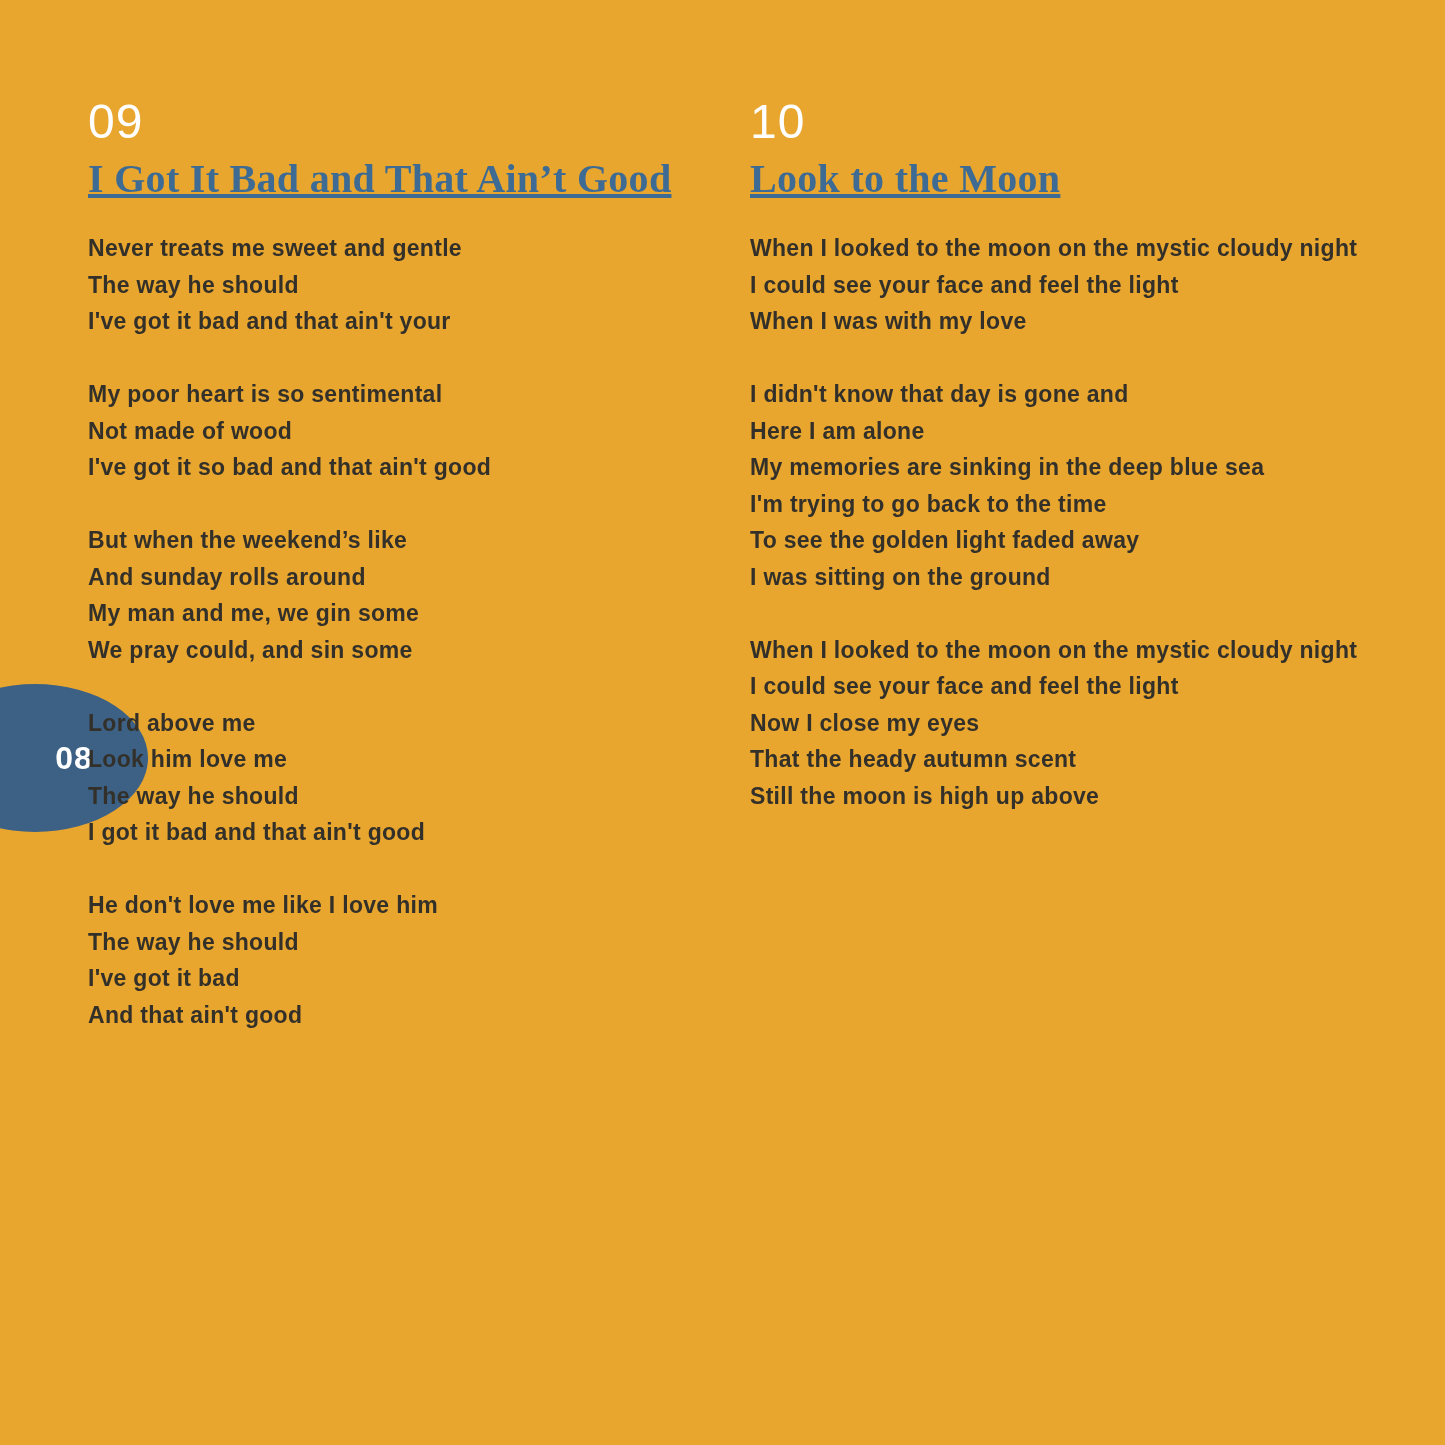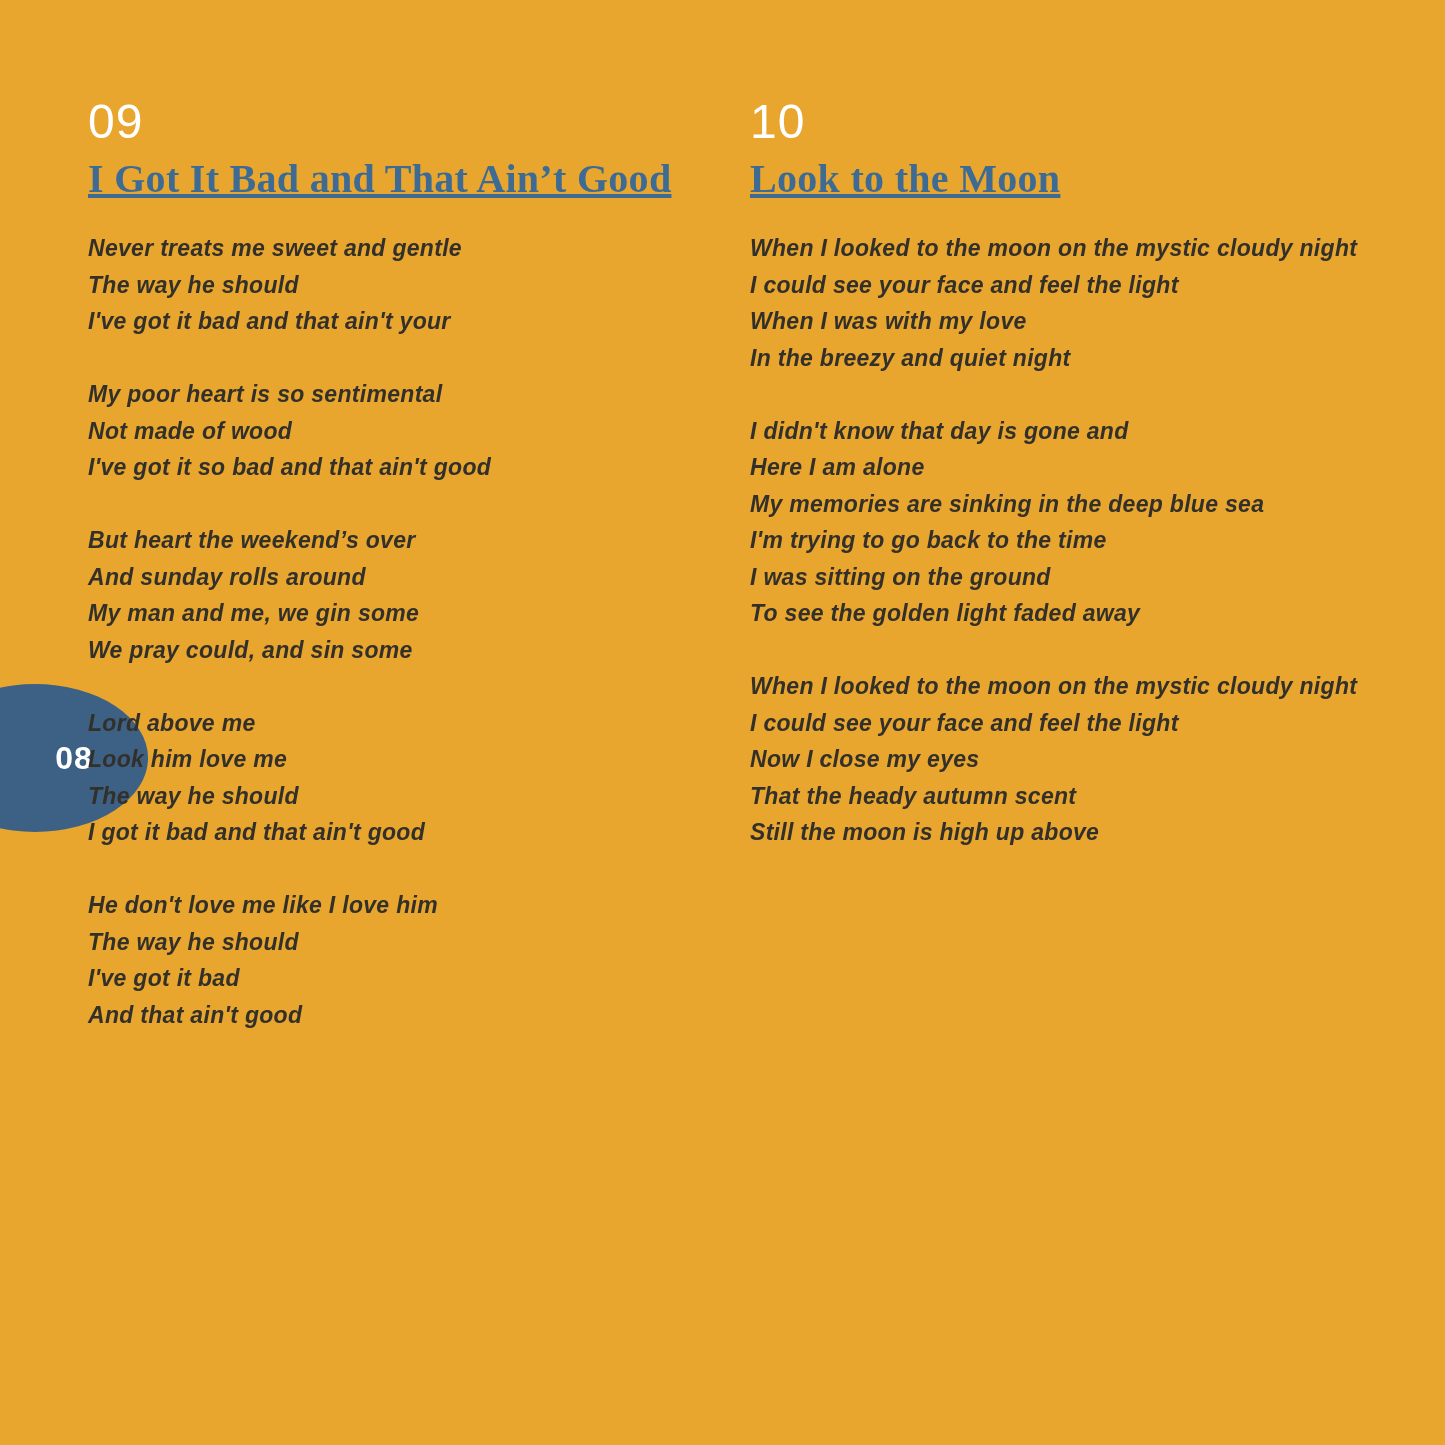--- a/index.html
+++ b/index.html
@@ -41,7 +41,6 @@
   }
   .lyrics {
     margin-top: 31px;
-    font-style: italic;
   }
   .stanza {
     margin: 0 0 36.5px 0;

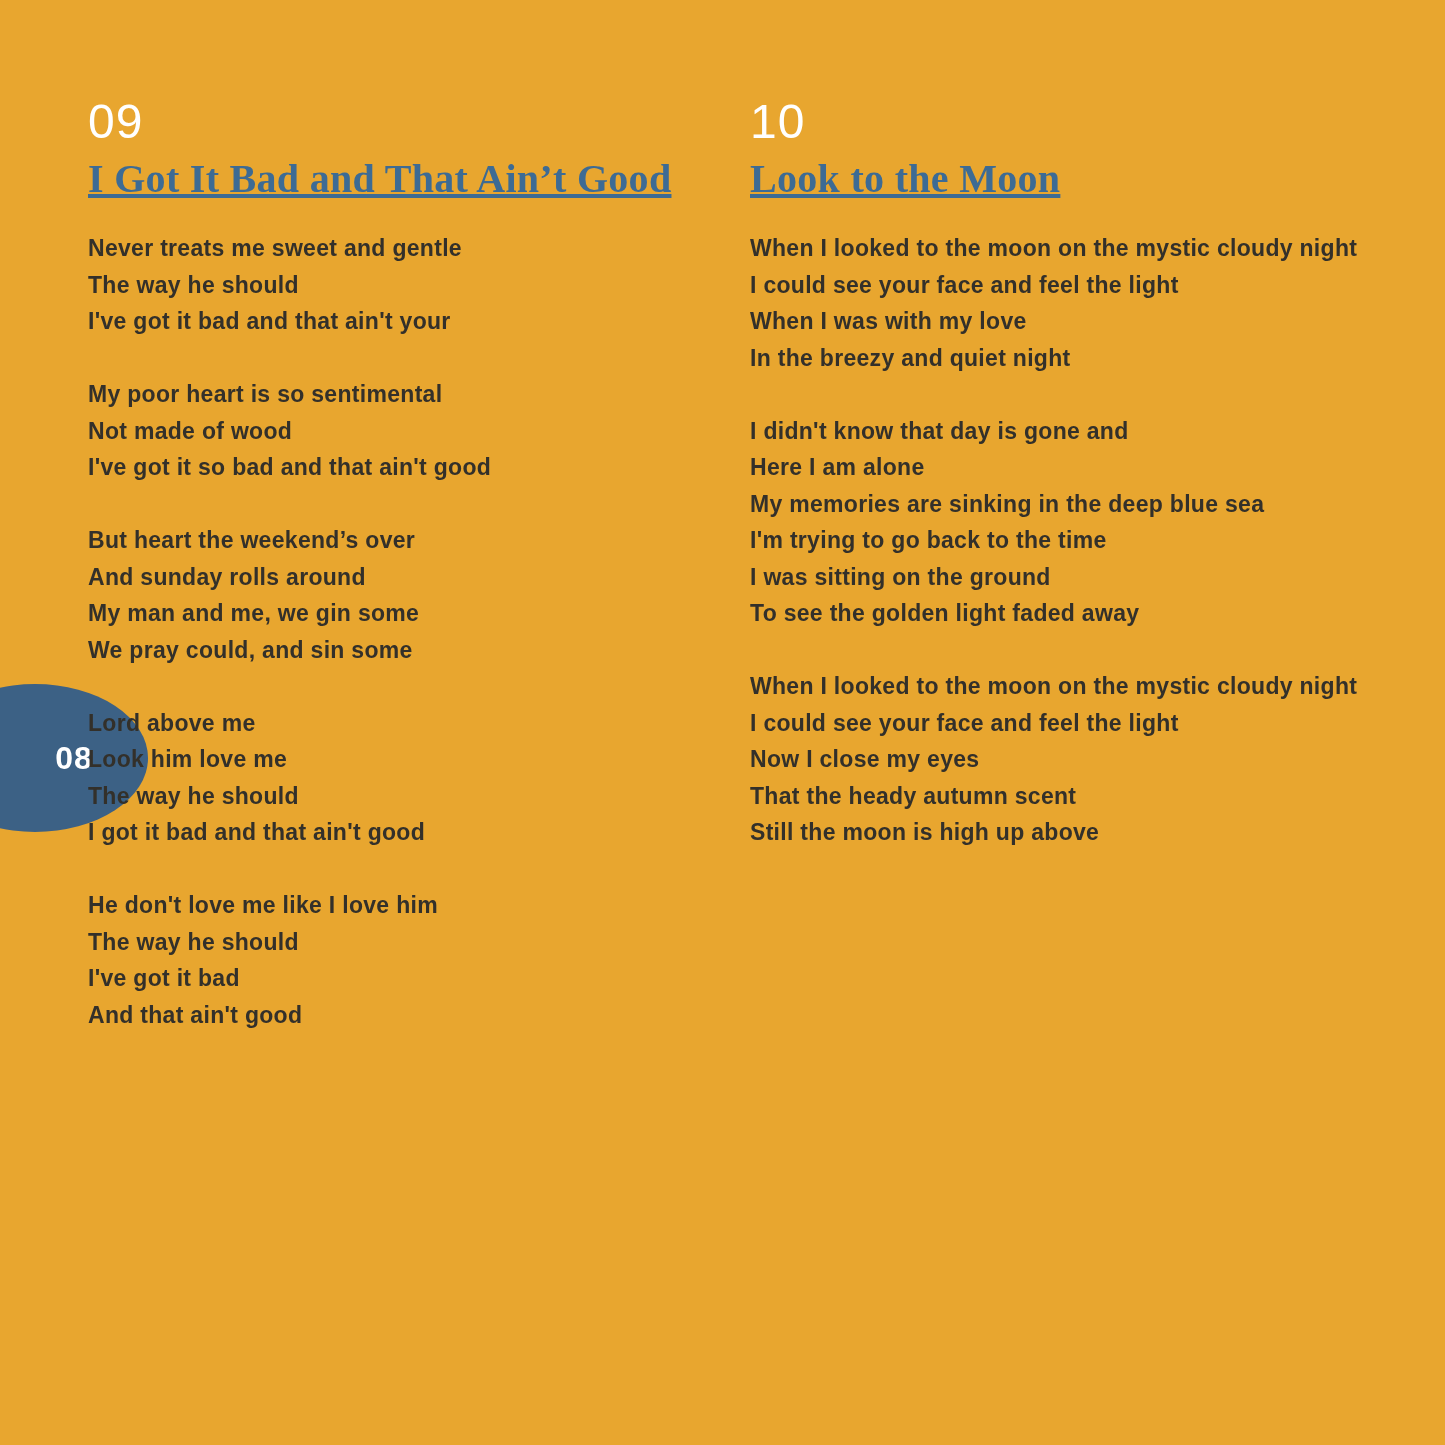--- a/index.html
+++ b/index.html
@@ -128,7 +128,6 @@
         <div class="lyric-line">When I looked to the moon on the mystic cloudy night</div>
         <div class="lyric-line">I could see your face and feel the light</div>
         <div class="lyric-line">When I was with my love</div>
-        <div class="lyric-line">In the breezy and quiet night</div>
       </div>
       <div class="stanza">
         <div class="lyric-line">I didn't know that day is gone and</div>

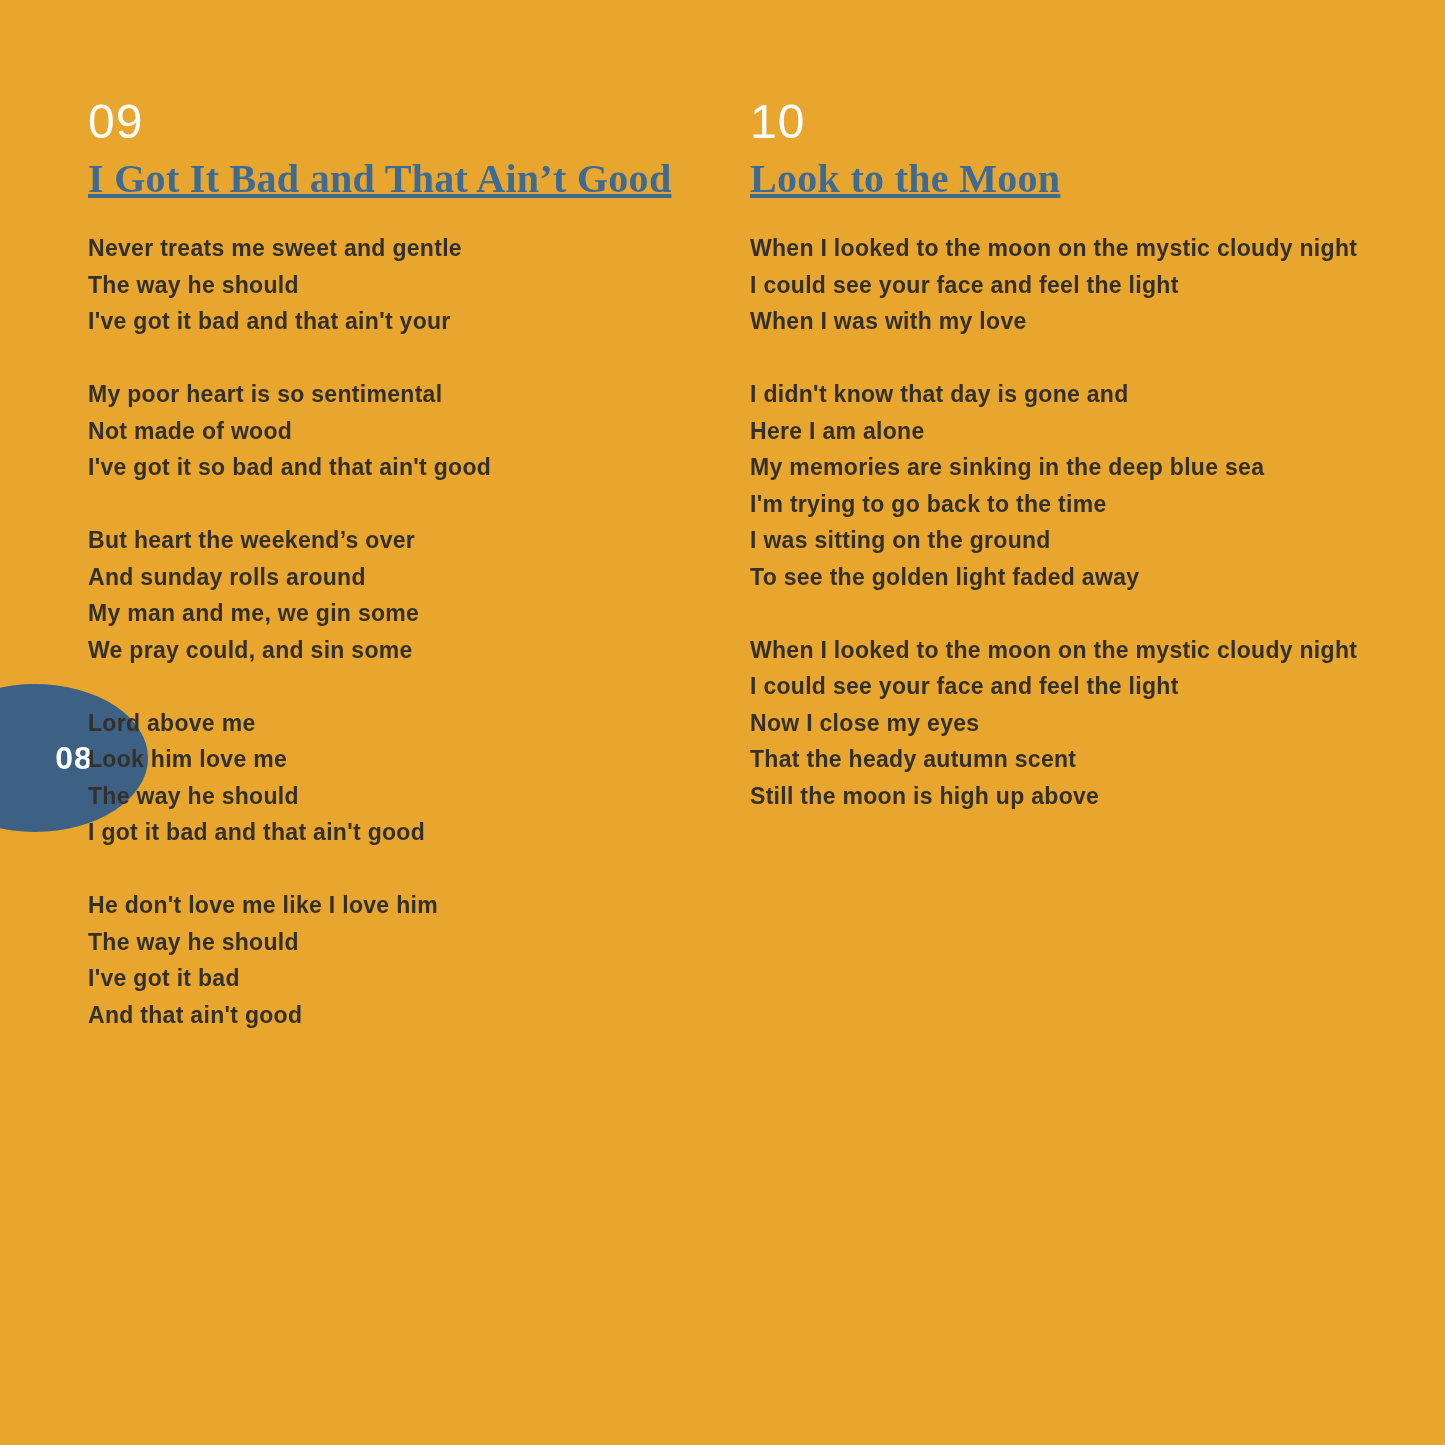--- a/index.html
+++ b/index.html
@@ -100,7 +100,7 @@
         <div class="lyric-line">I've got it so bad and that ain't good</div>
       </div>
       <div class="stanza">
-        <div class="lyric-line">But heart the weekend’s over</div>
+        <div class="lyric-line">But when the weekend’s like</div>
         <div class="lyric-line">And sunday rolls around</div>
         <div class="lyric-line">My man and me, we gin some</div>
         <div class="lyric-line">We pray could, and sin some</div>

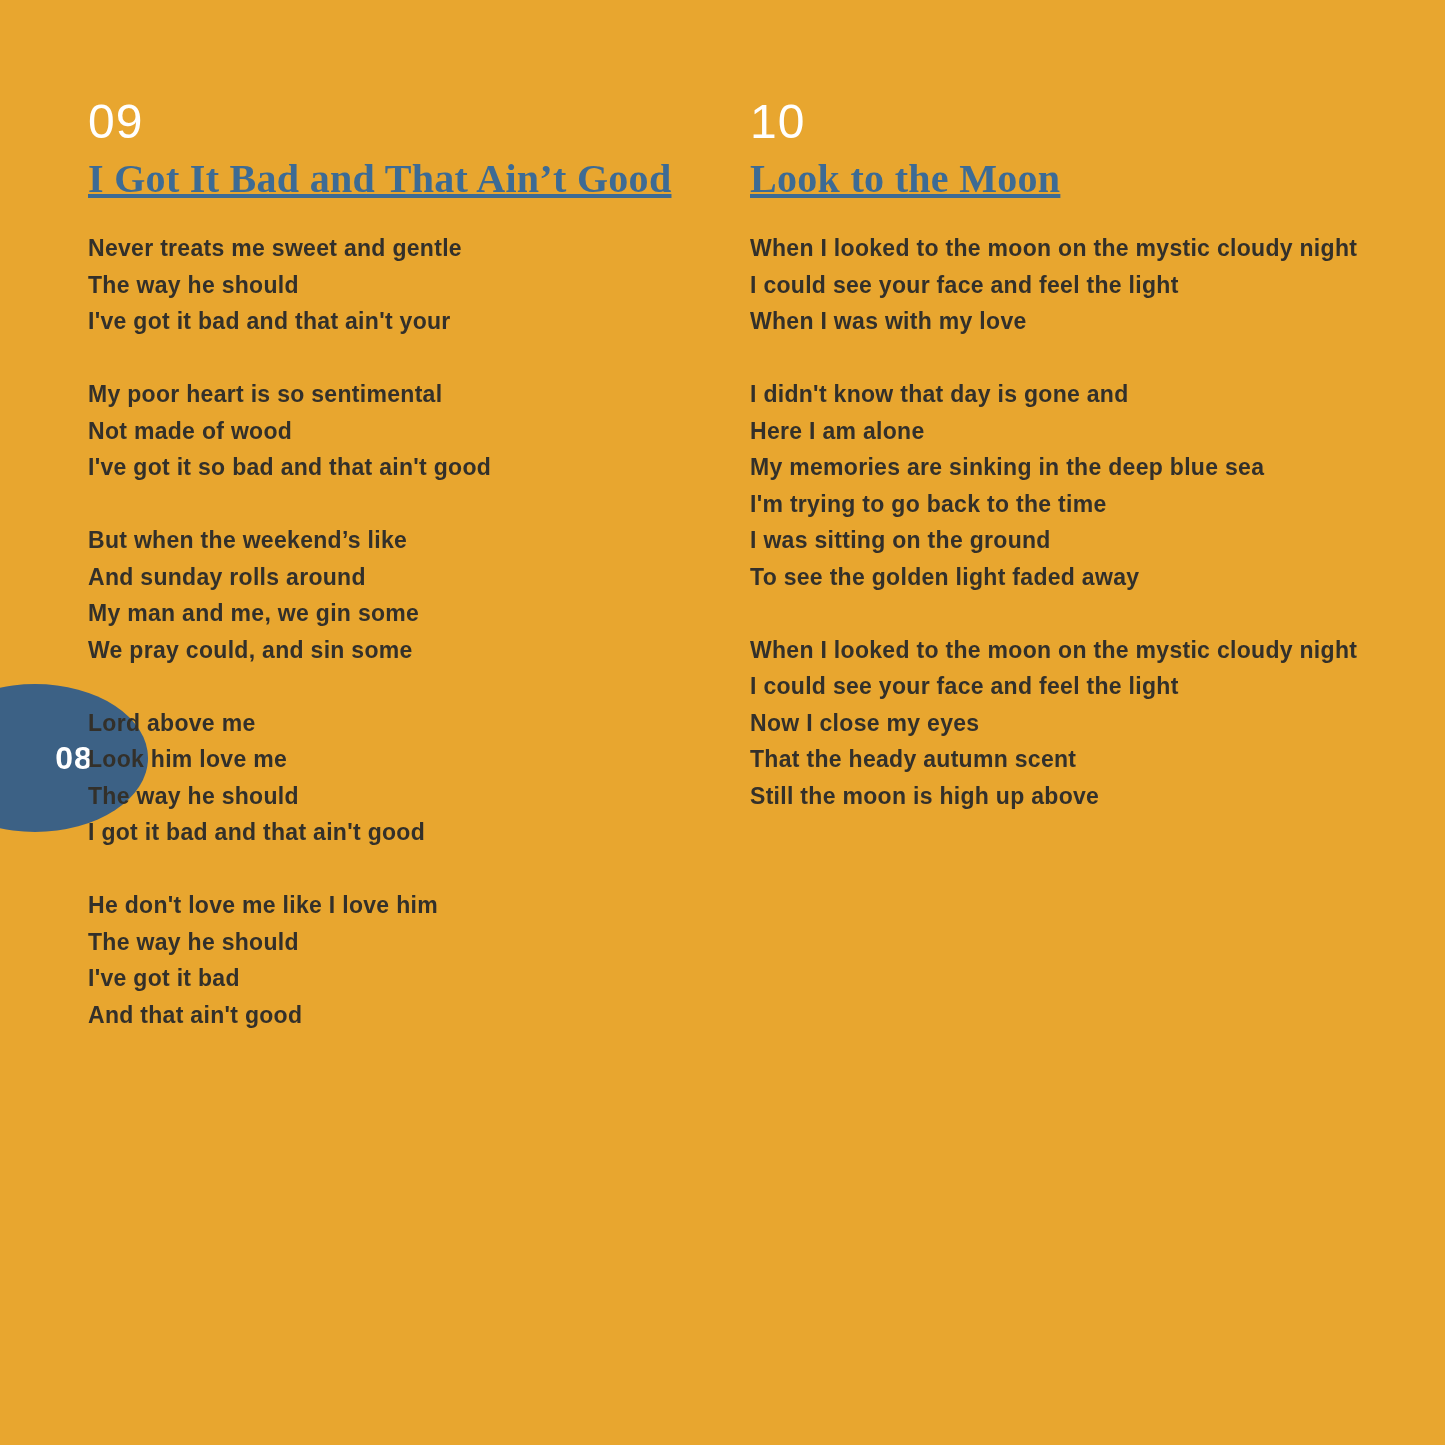--- a/index.html
+++ b/index.html
@@ -134,8 +134,8 @@
         <div class="lyric-line">Here I am alone</div>
         <div class="lyric-line">My memories are sinking in the deep blue sea</div>
         <div class="lyric-line">I'm trying to go back to the time</div>
+        <div class="lyric-line">To see the golden light faded away</div>
         <div class="lyric-line">I was sitting on the ground</div>
-        <div class="lyric-line">To see the golden light faded away</div>
       </div>
       <div class="stanza">
         <div class="lyric-line">When I looked to the moon on the mystic cloudy night</div>

